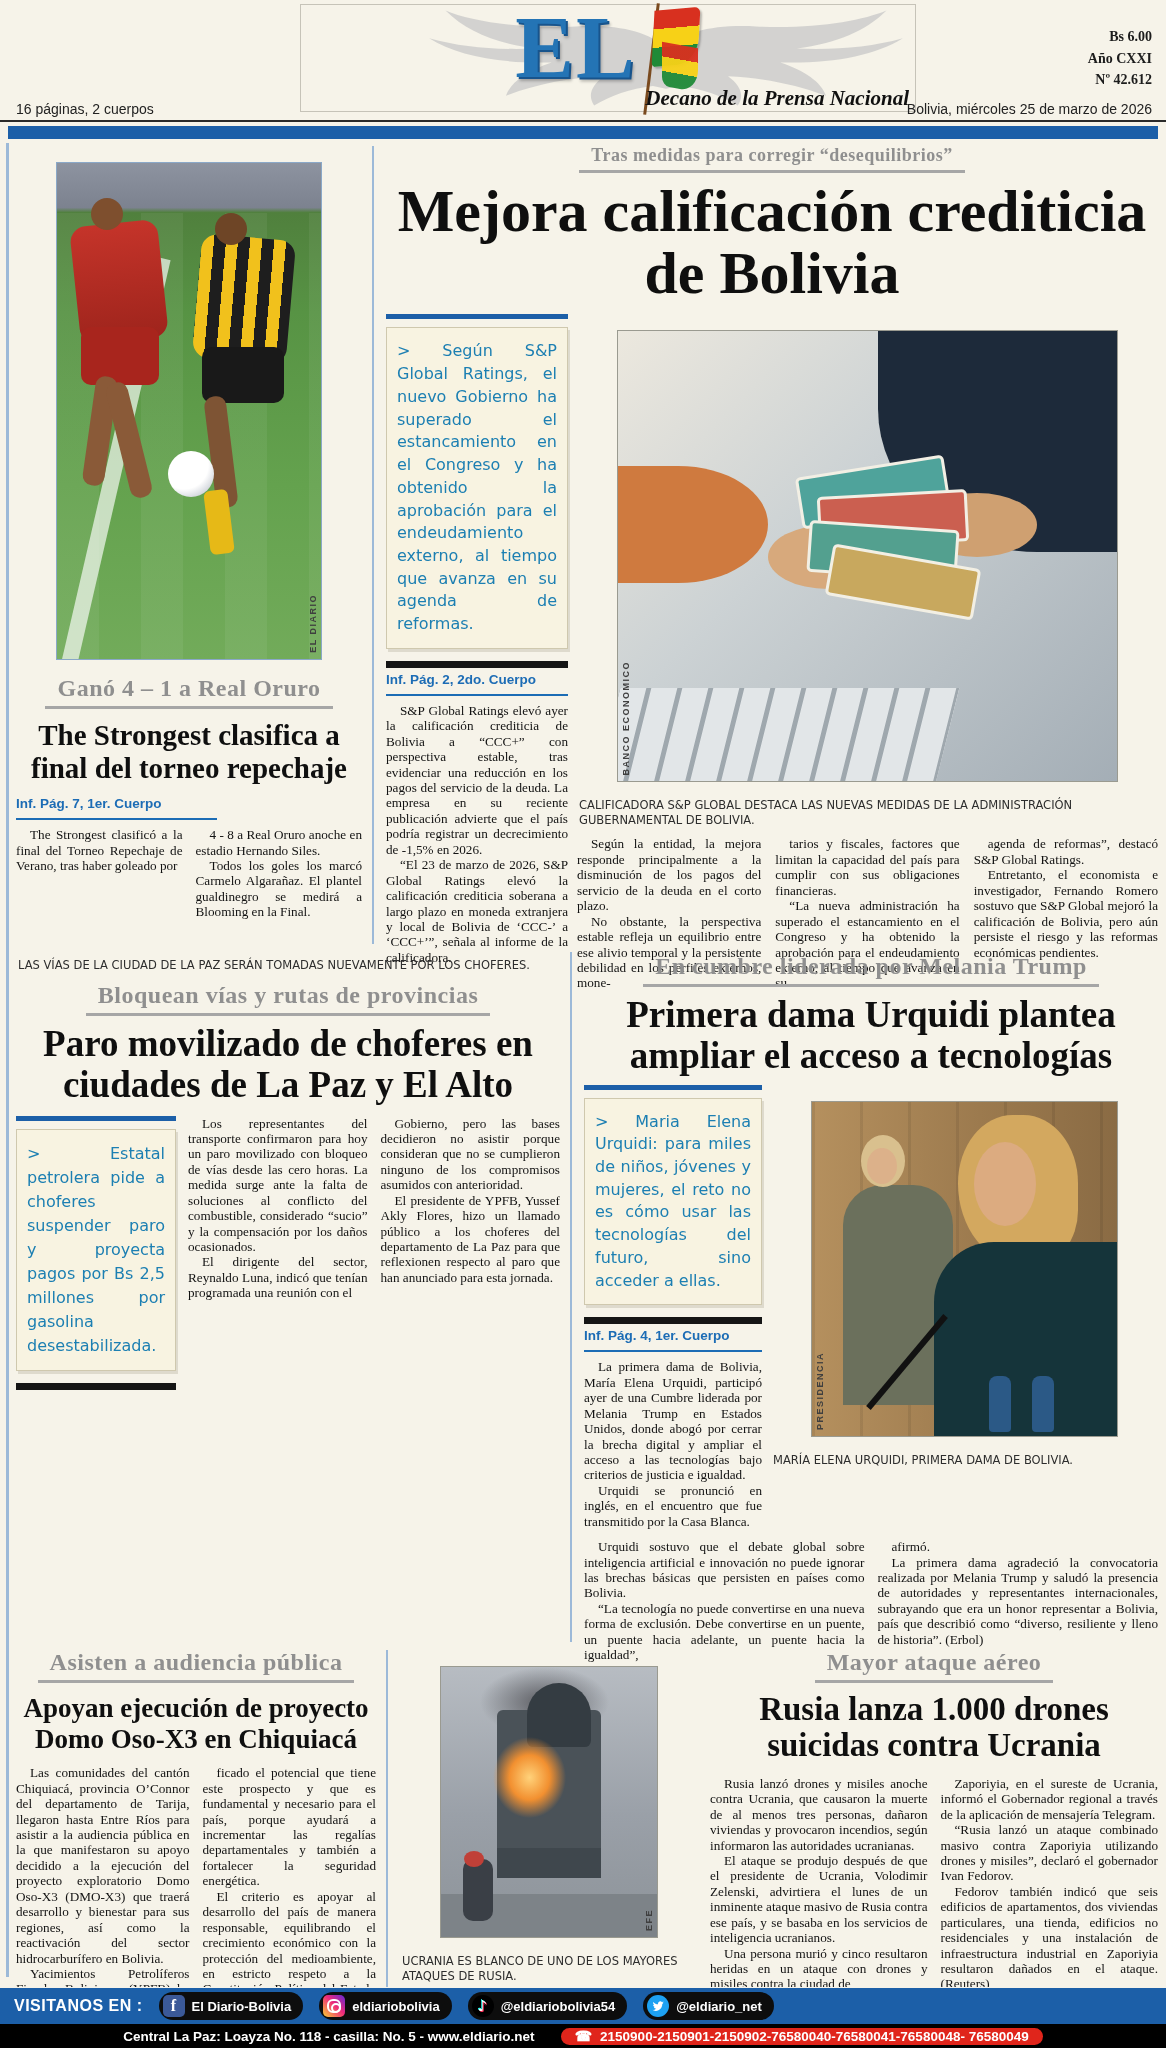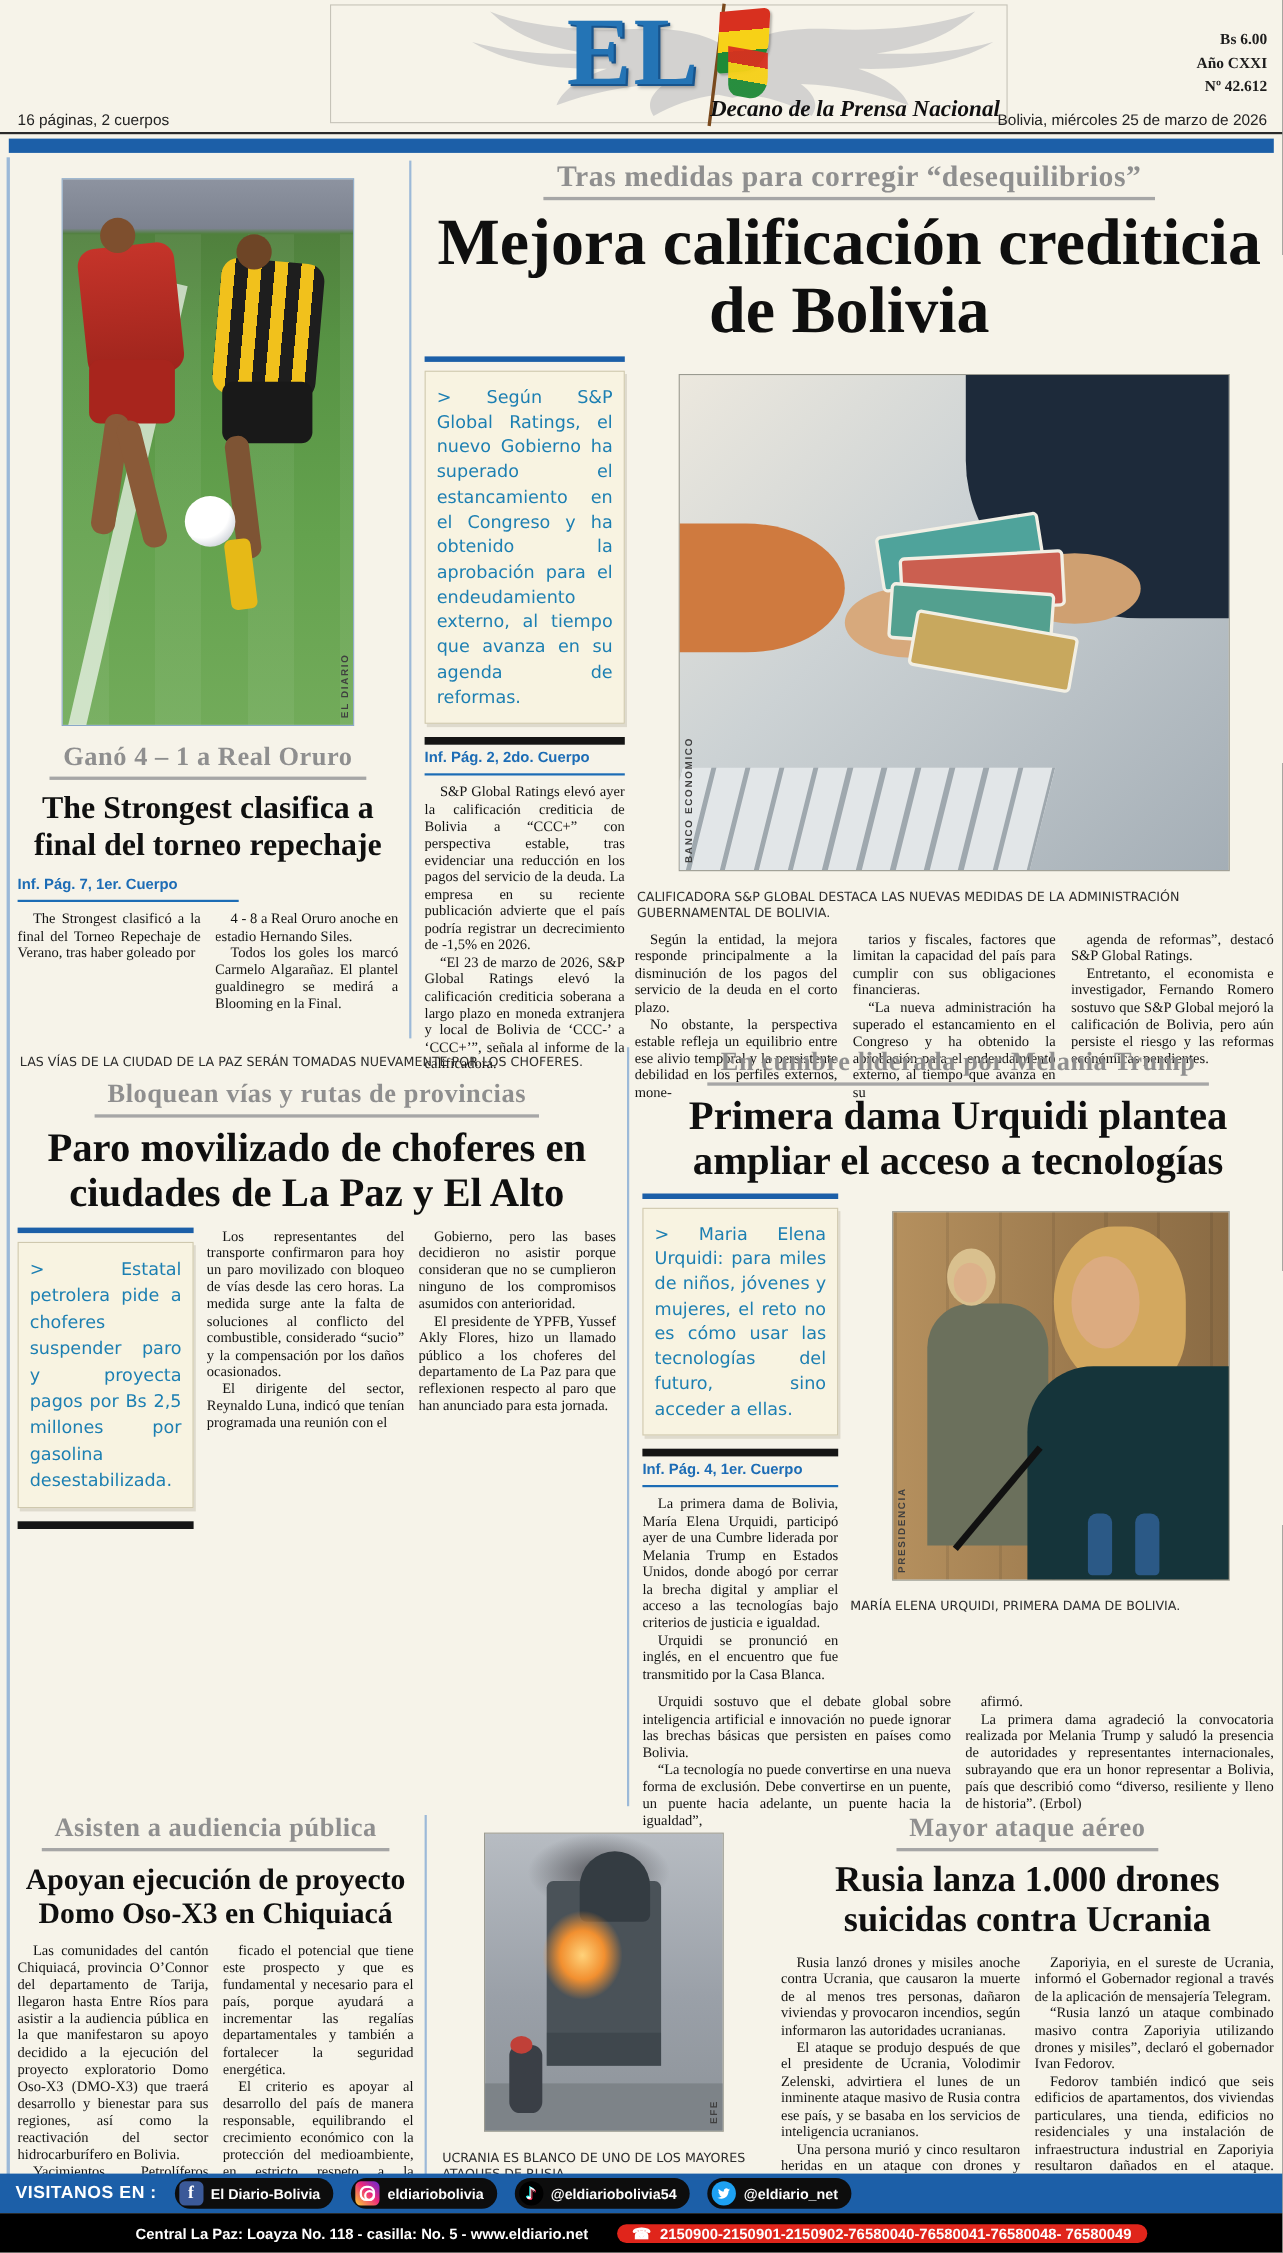--- a/index.html
+++ b/index.html
@@ -40,7 +40,7 @@
   .kicker{font:bold 24px/1.05 "Liberation Serif",serif;color:var(--kicker);letter-spacing:.5px;
           width:max-content;max-width:100%;margin:0 auto;text-align:center;
           border-bottom:3px solid #a6a6a6;padding:0 12px 5px}
-  .kicker.big{font-size:27px}
+  .kicker.big{font-size:18px}
   h1,h2{margin:0;text-align:center;color:#0f0f0f;font-family:"Liberation Serif",serif;font-weight:bold}
   h1{font-size:60px;line-height:1.03;margin:8px 0 10px}
   .ref{font:bold 13.5px "Liberation Sans",sans-serif;color:var(--link);

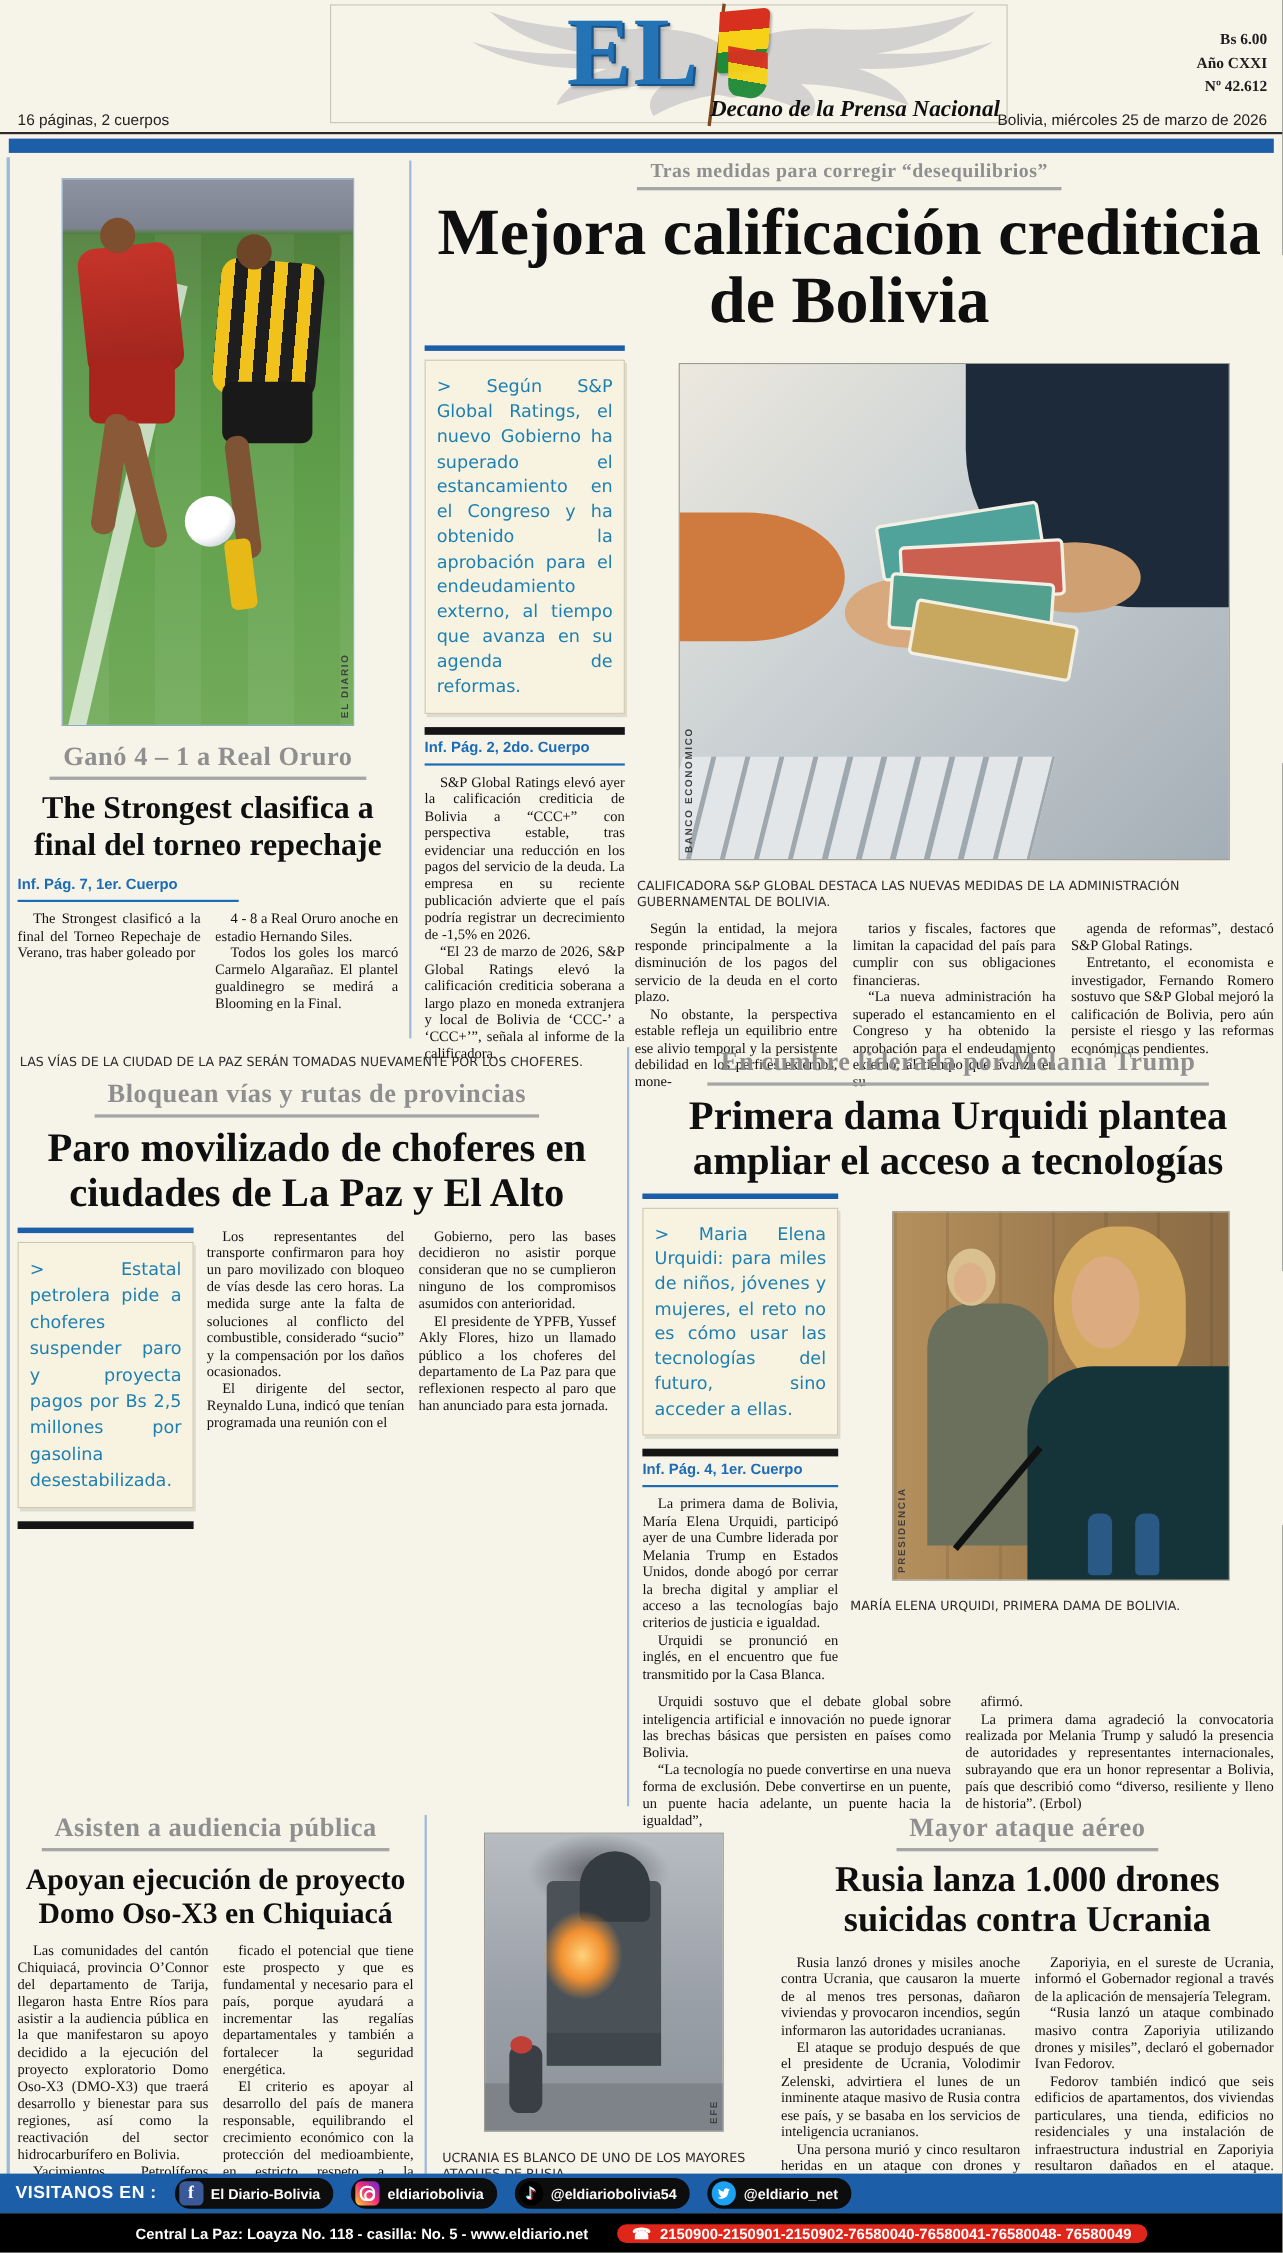--- a/index.html
+++ b/index.html
@@ -185,7 +185,7 @@
   .ic.tt{background:#000;color:#fff;font:bold 15px "DejaVu Sans",sans-serif;border-radius:50%;
          text-shadow:1px 1px 0 #fe2c55,-1px -1px 0 #25f4ee}
   .ic.tw{background:#1da1f2;border-radius:50%}
-  .black-bar{height:36px;background:#000;display:flex;align-items:center;justify-content:center;gap:26px}
+  .black-bar{height:24px;background:#000;display:flex;align-items:center;justify-content:center;gap:26px}
   .address{color:#fff;font:bold 13.5px "Liberation Sans",sans-serif}
   .phone-pill{display:flex;align-items:center;gap:8px;background:var(--footer_red);border-radius:12px;
               padding:1px 14px;color:#fff;font:bold 13.5px "Liberation Sans",sans-serif;cursor:pointer}

